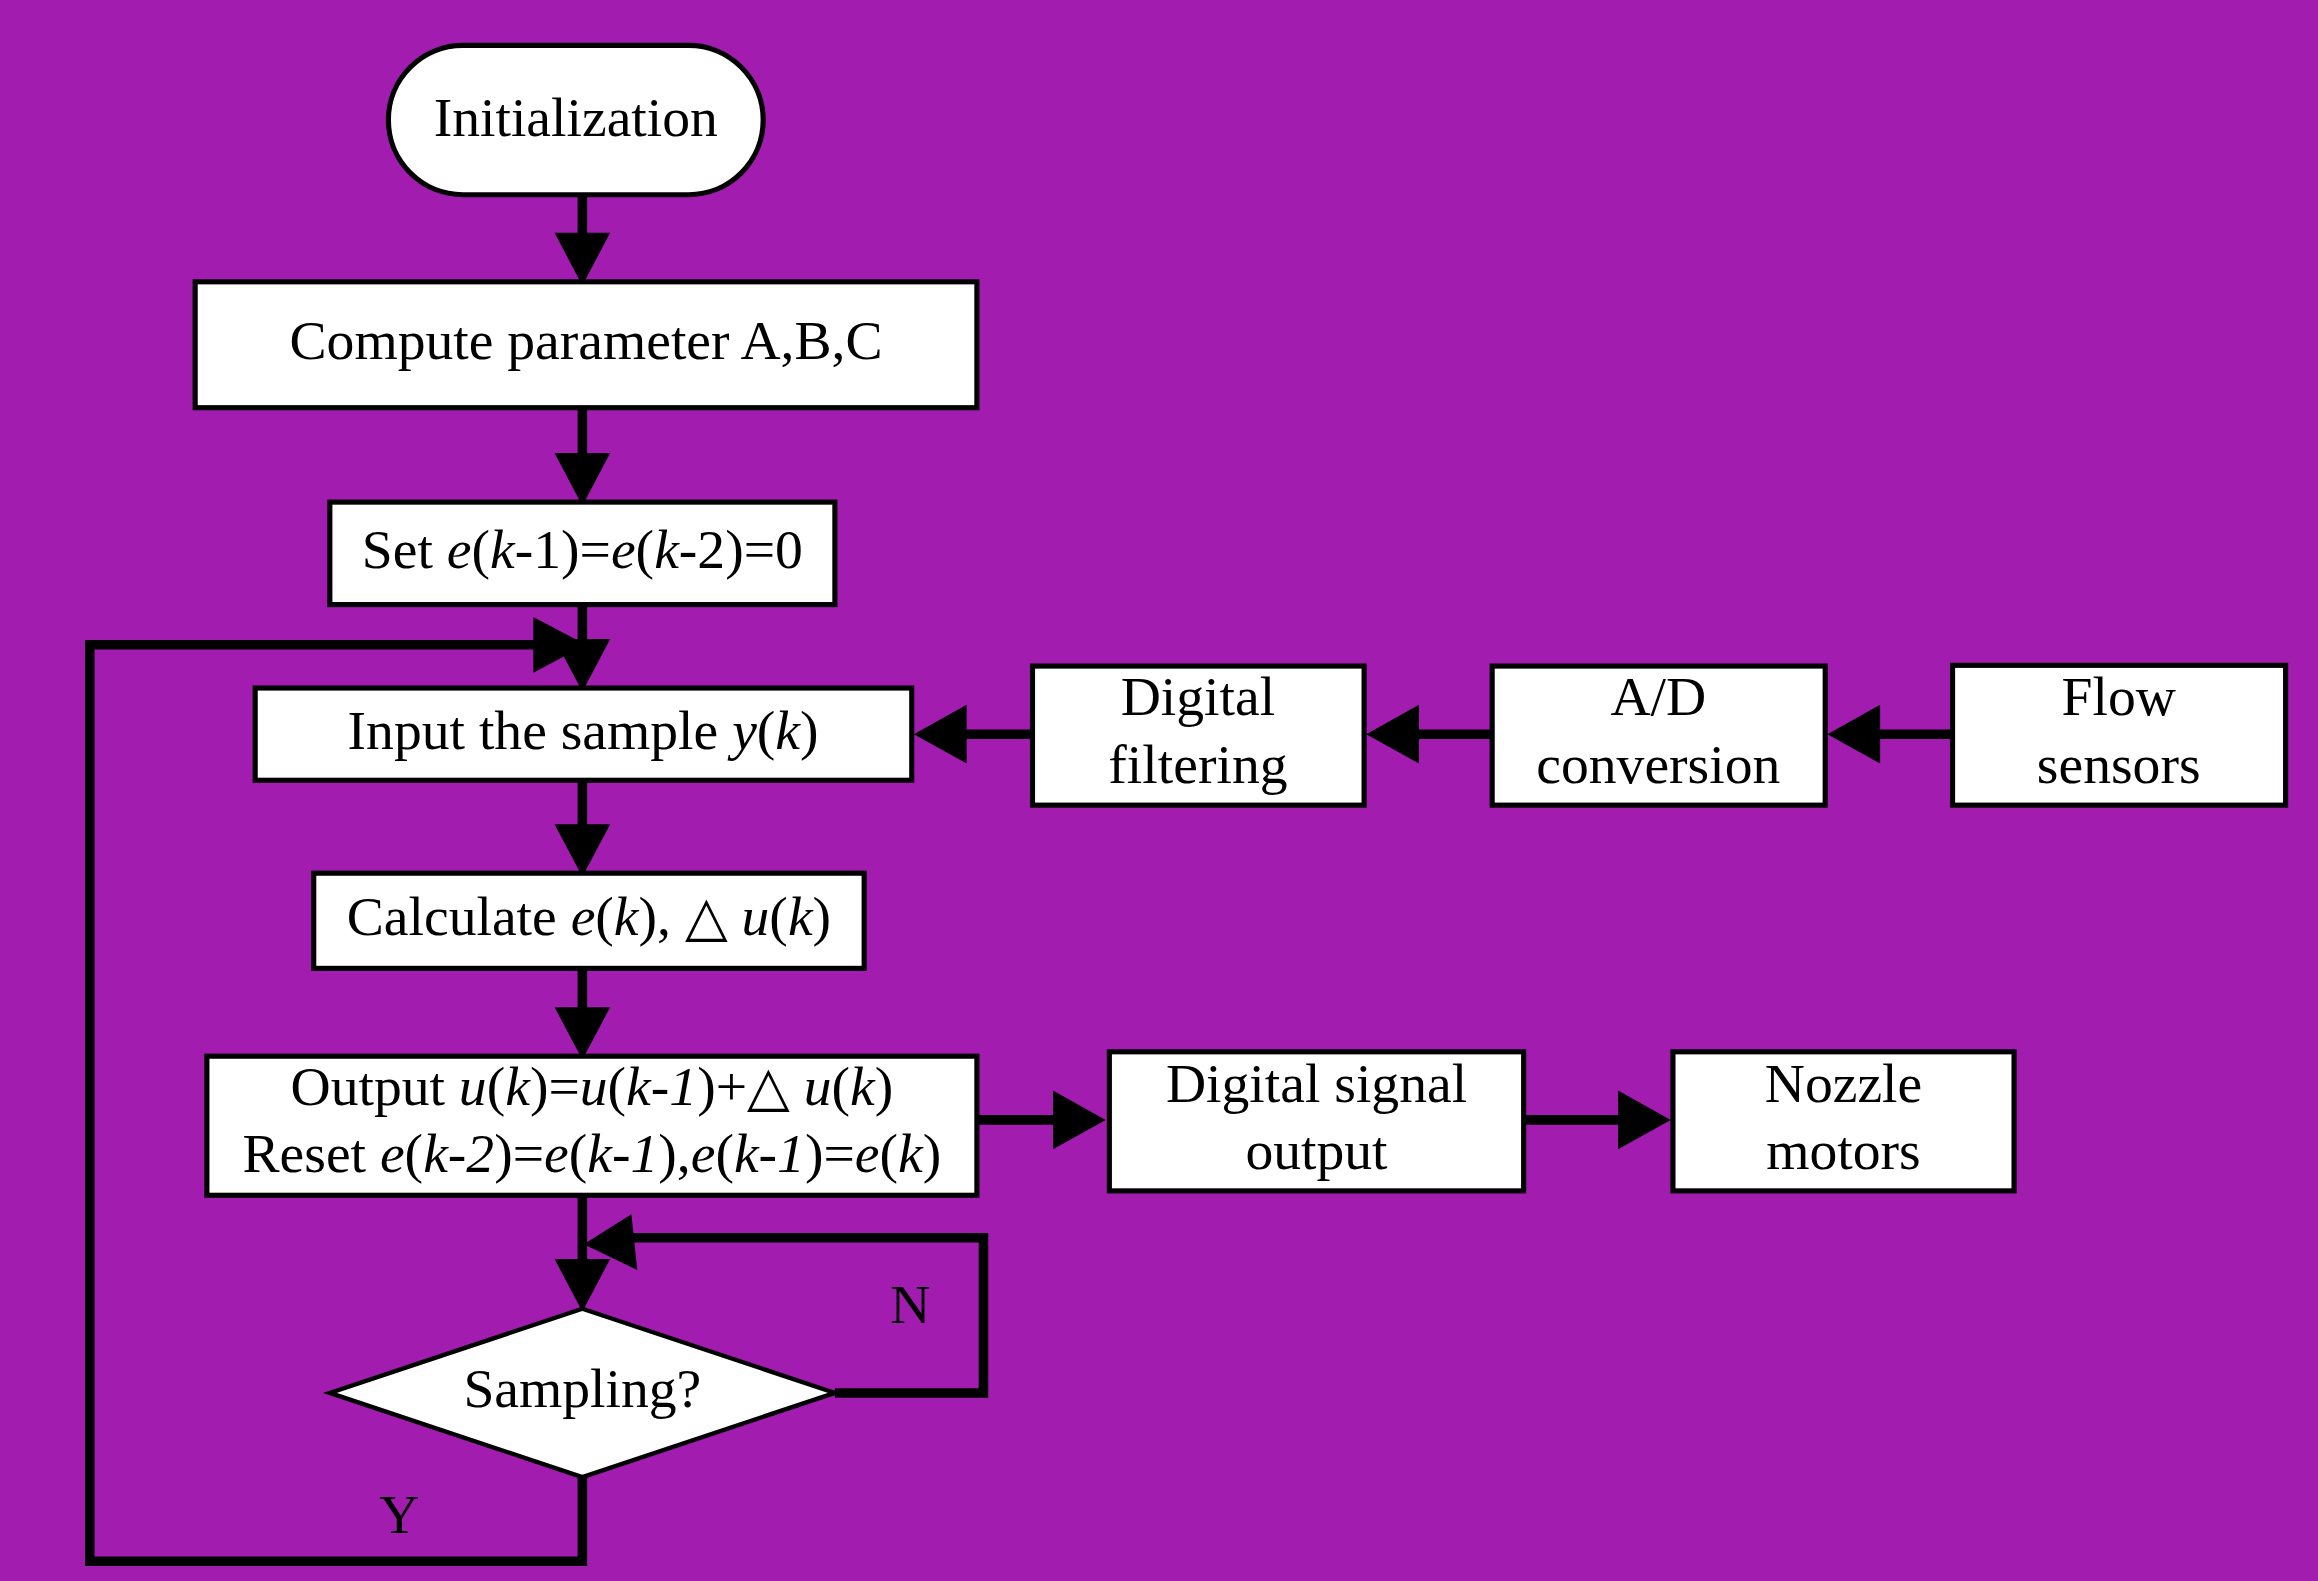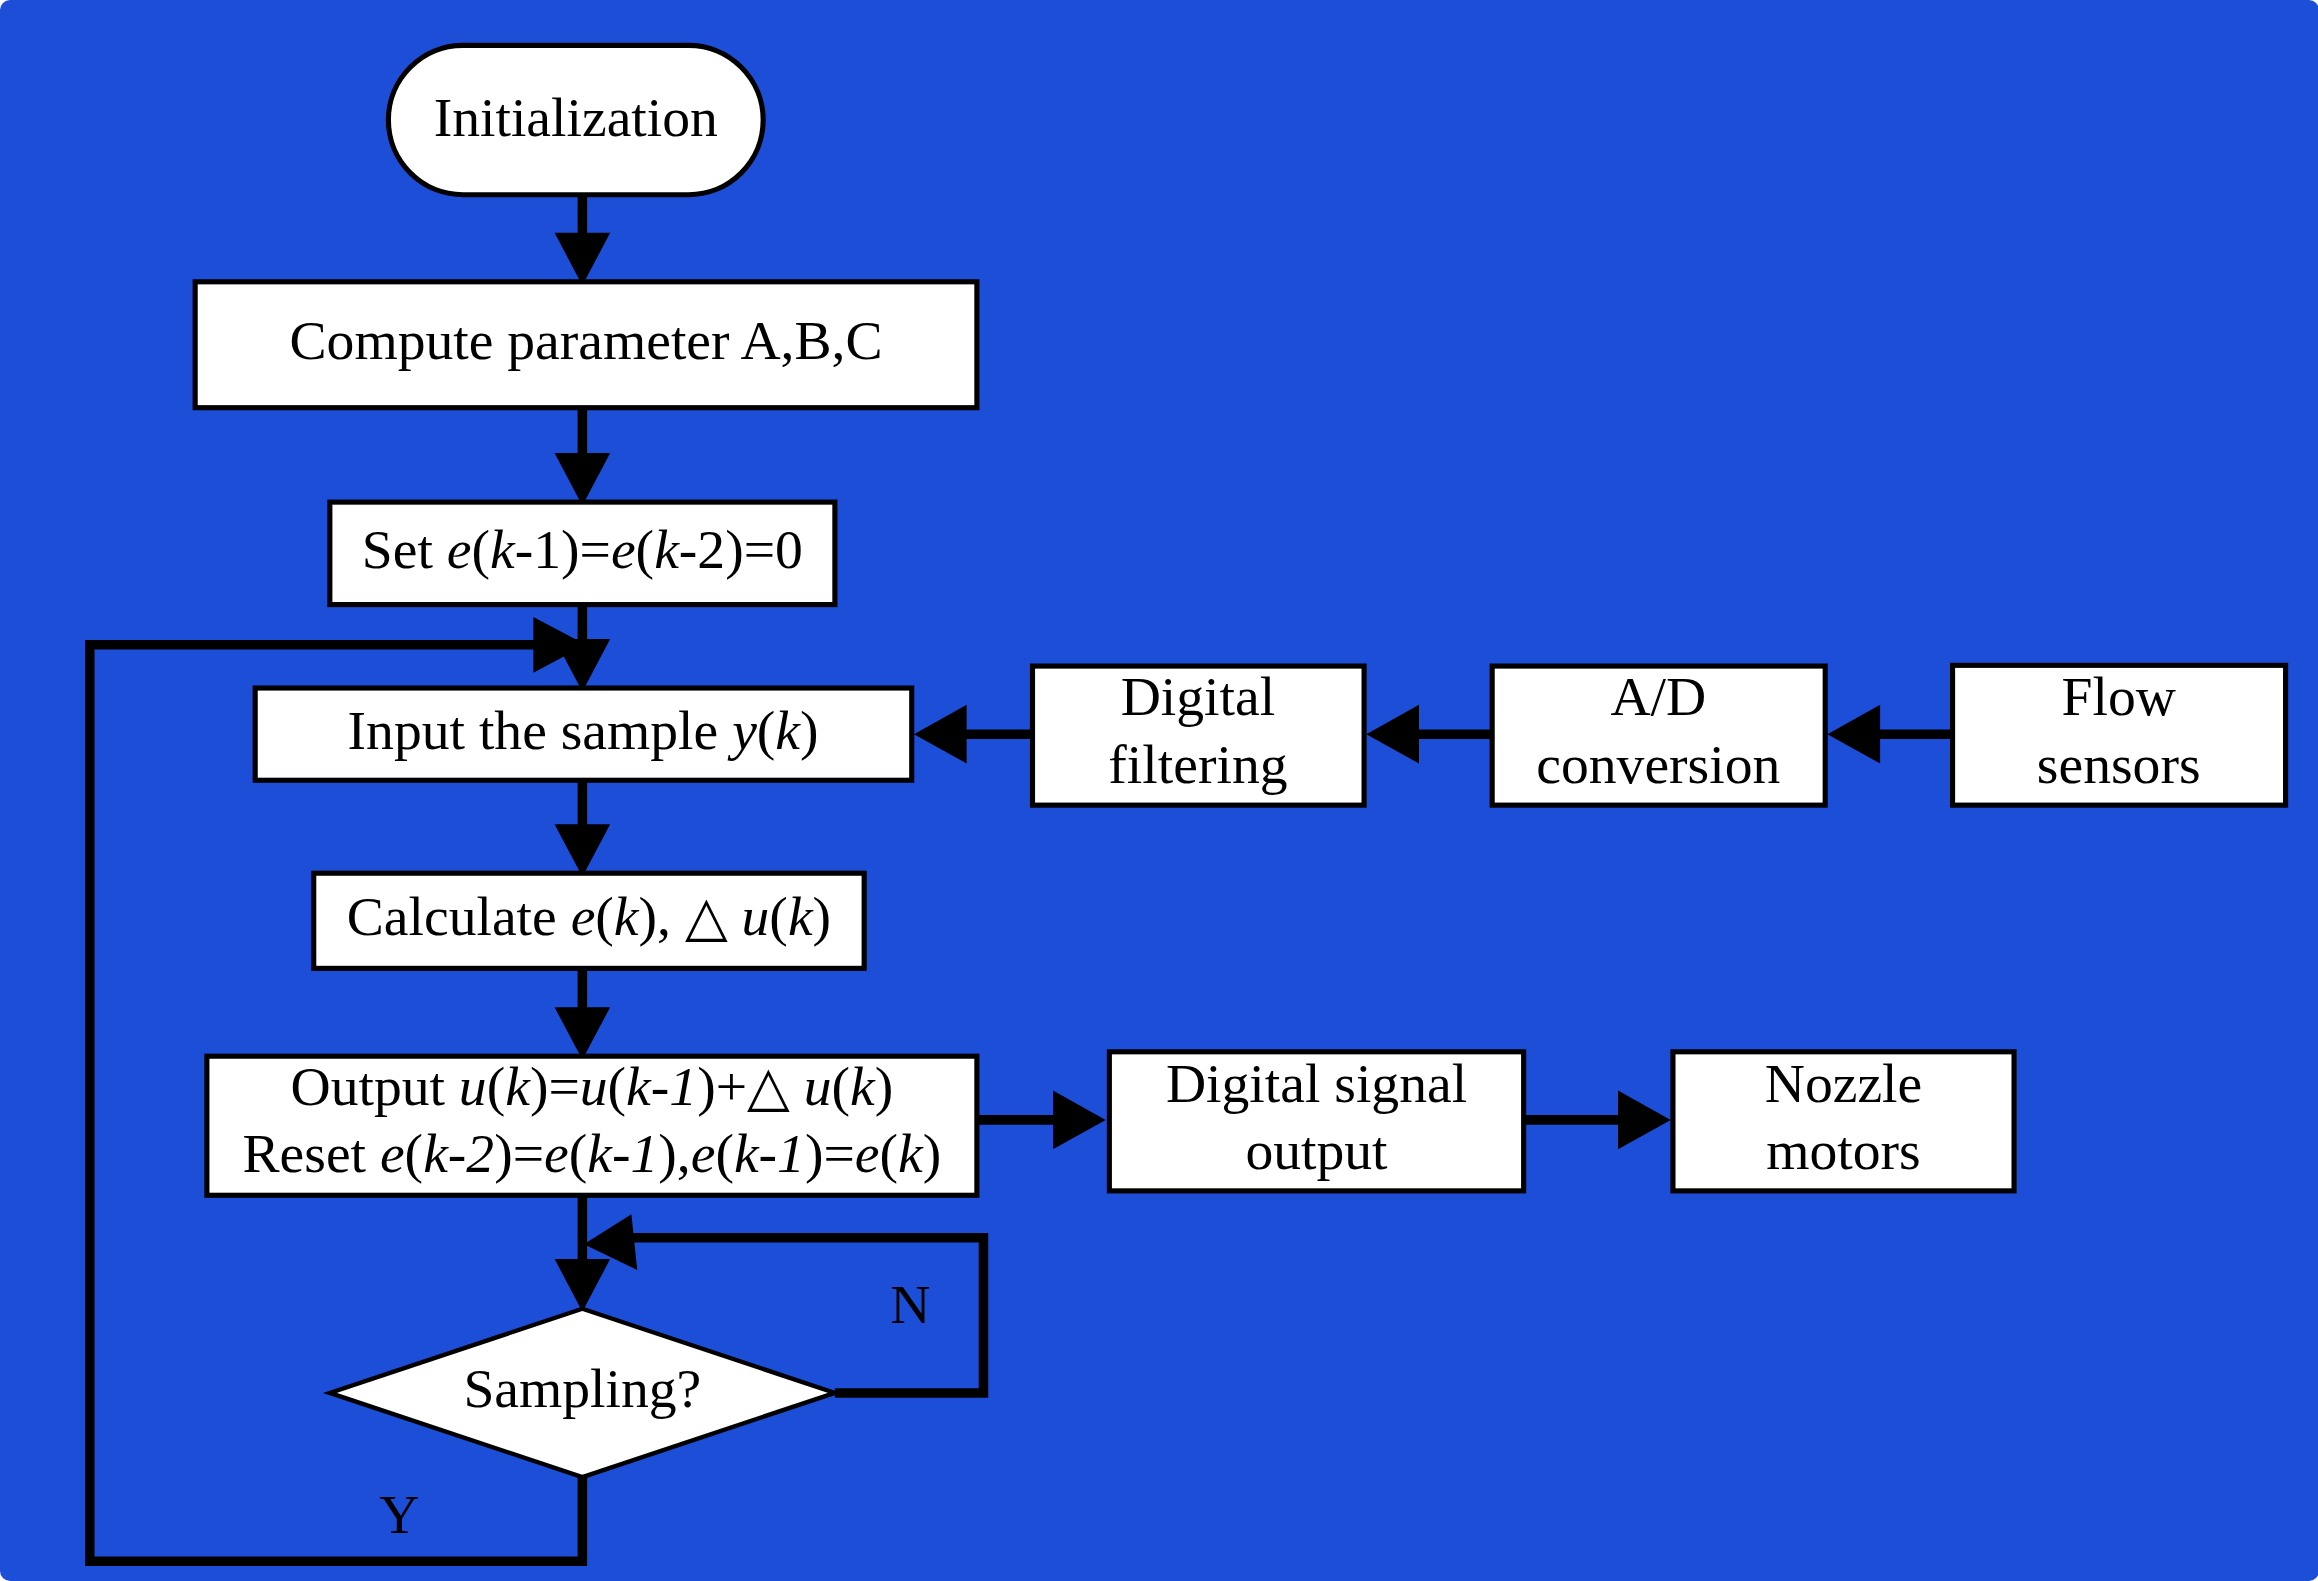--- a/index.html
+++ b/index.html
@@ -17,8 +17,7 @@
     position: relative;
     width: 2319px;
     height: 1581px;
-    background: #1d4ed8;
-    border-radius: 10px;
+    background: #a21caf;
   }
   svg.diagram {
     display: block;

